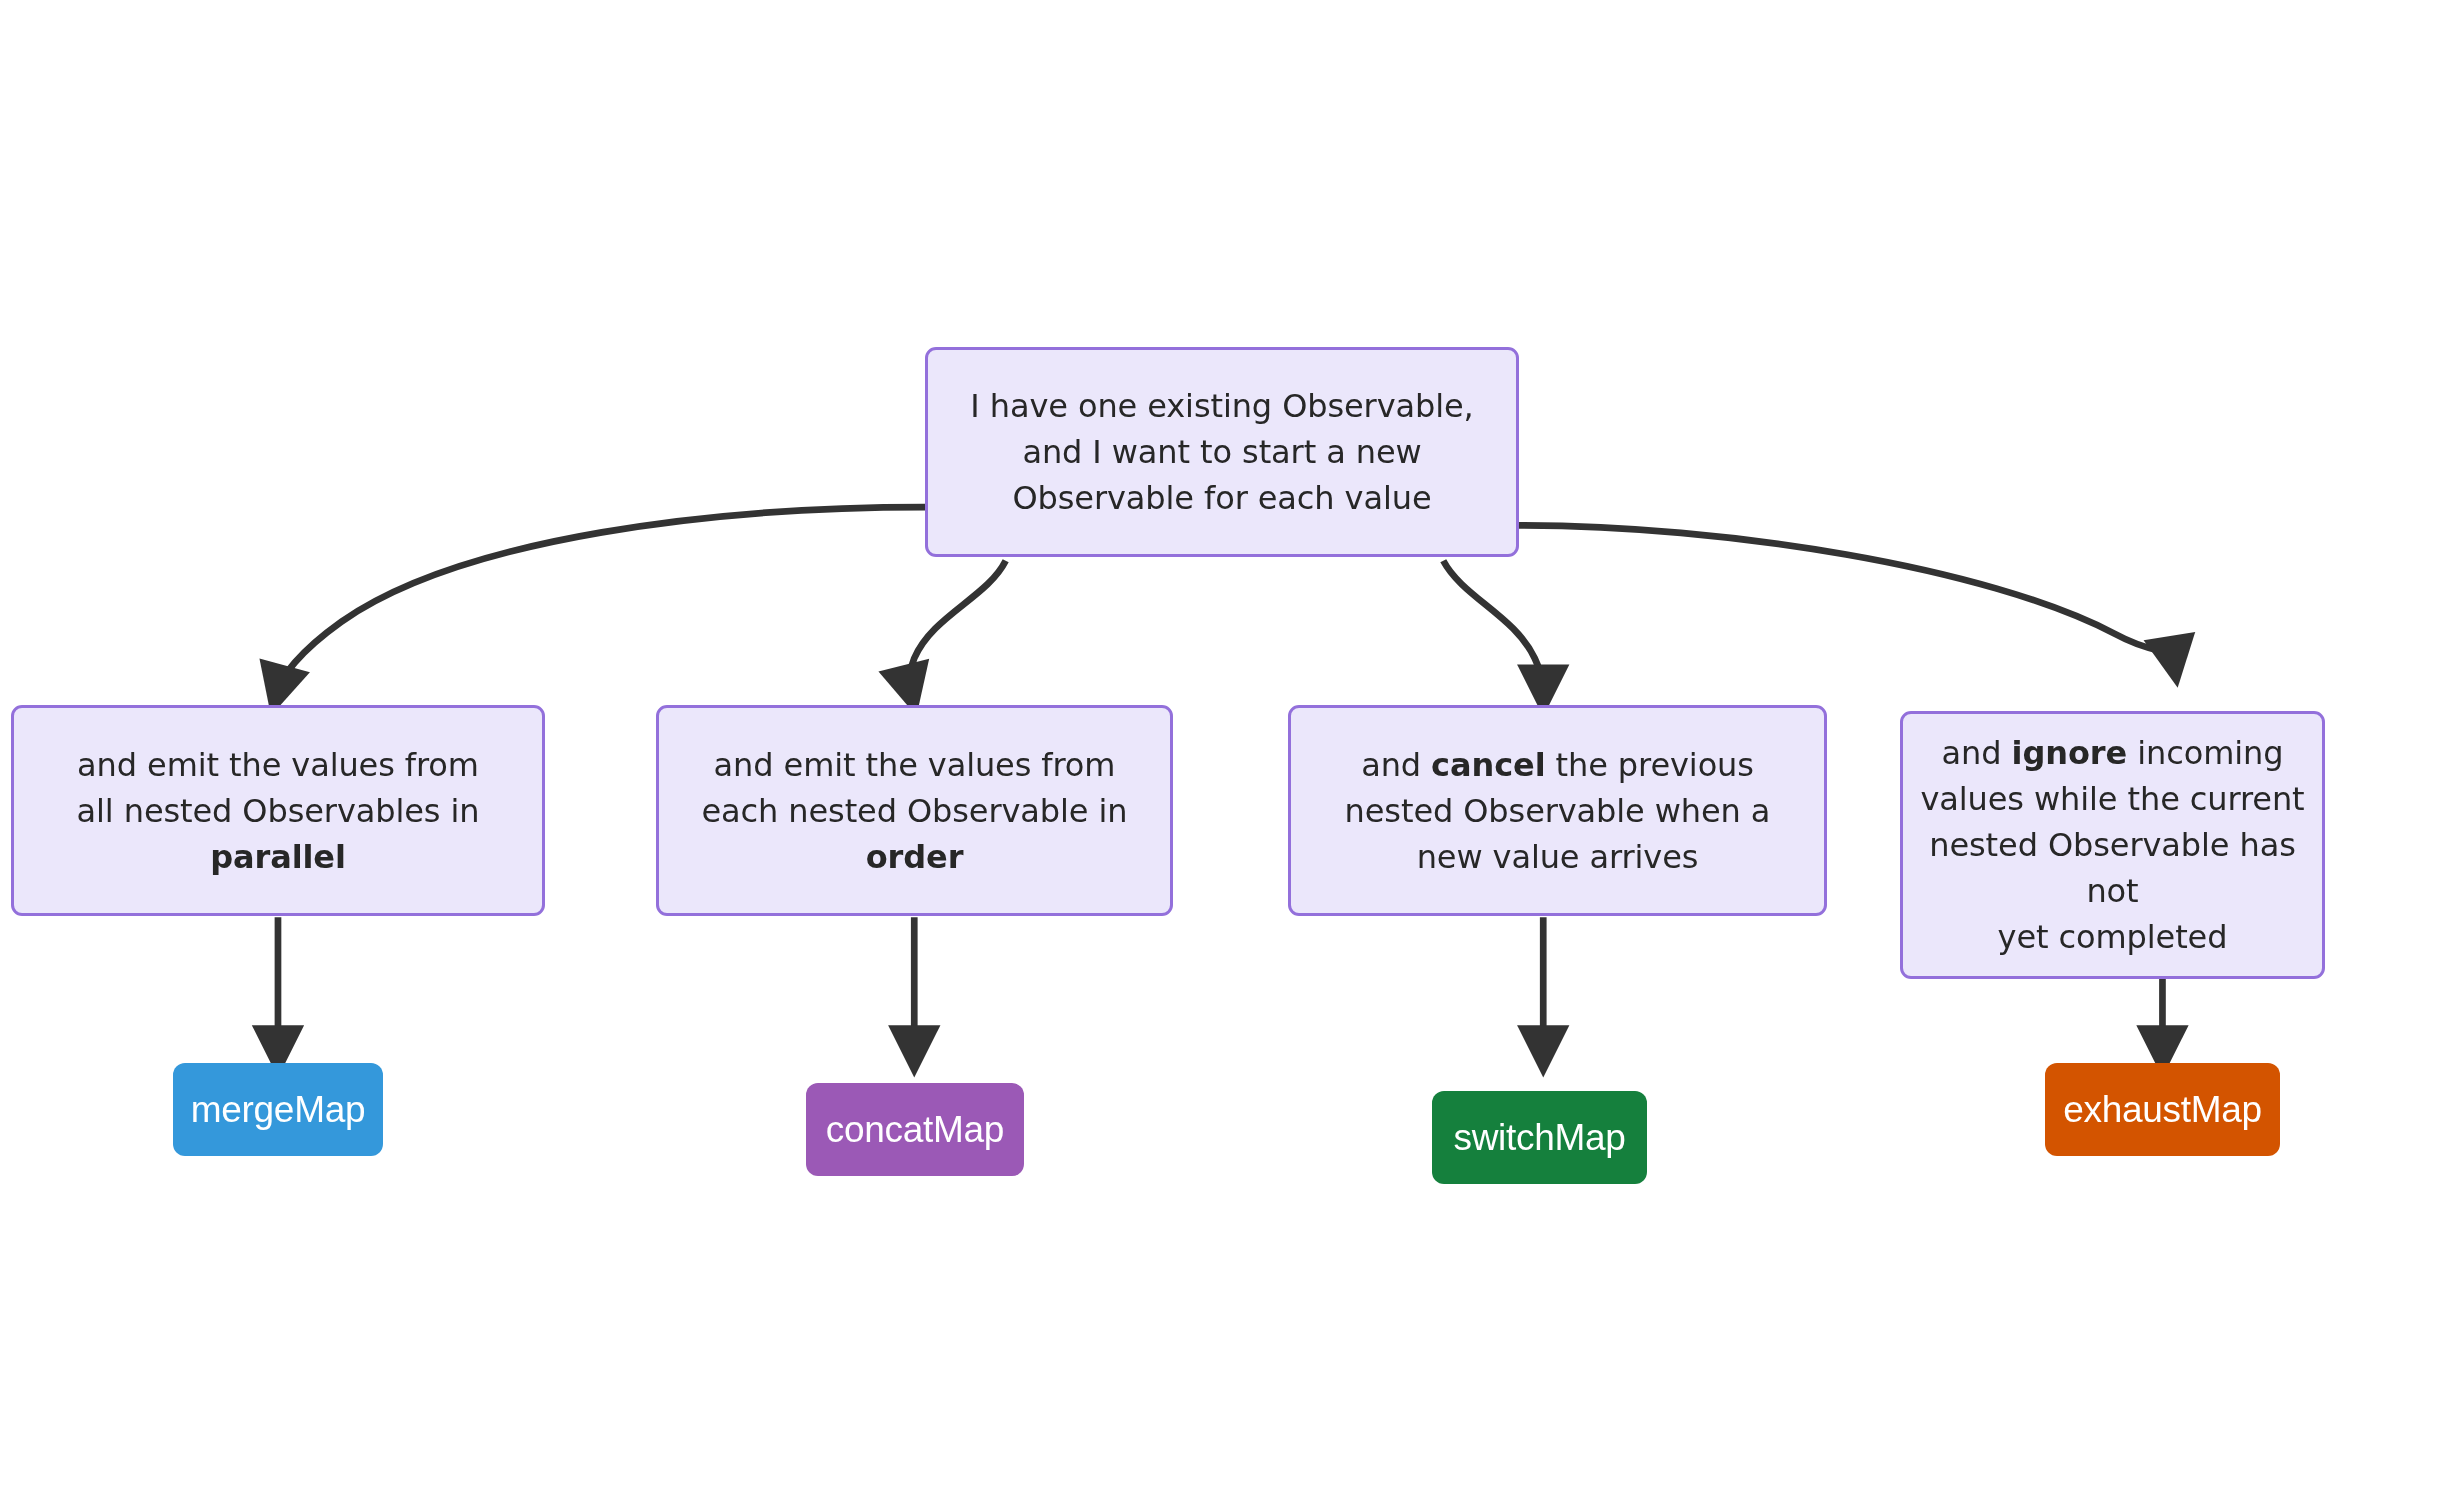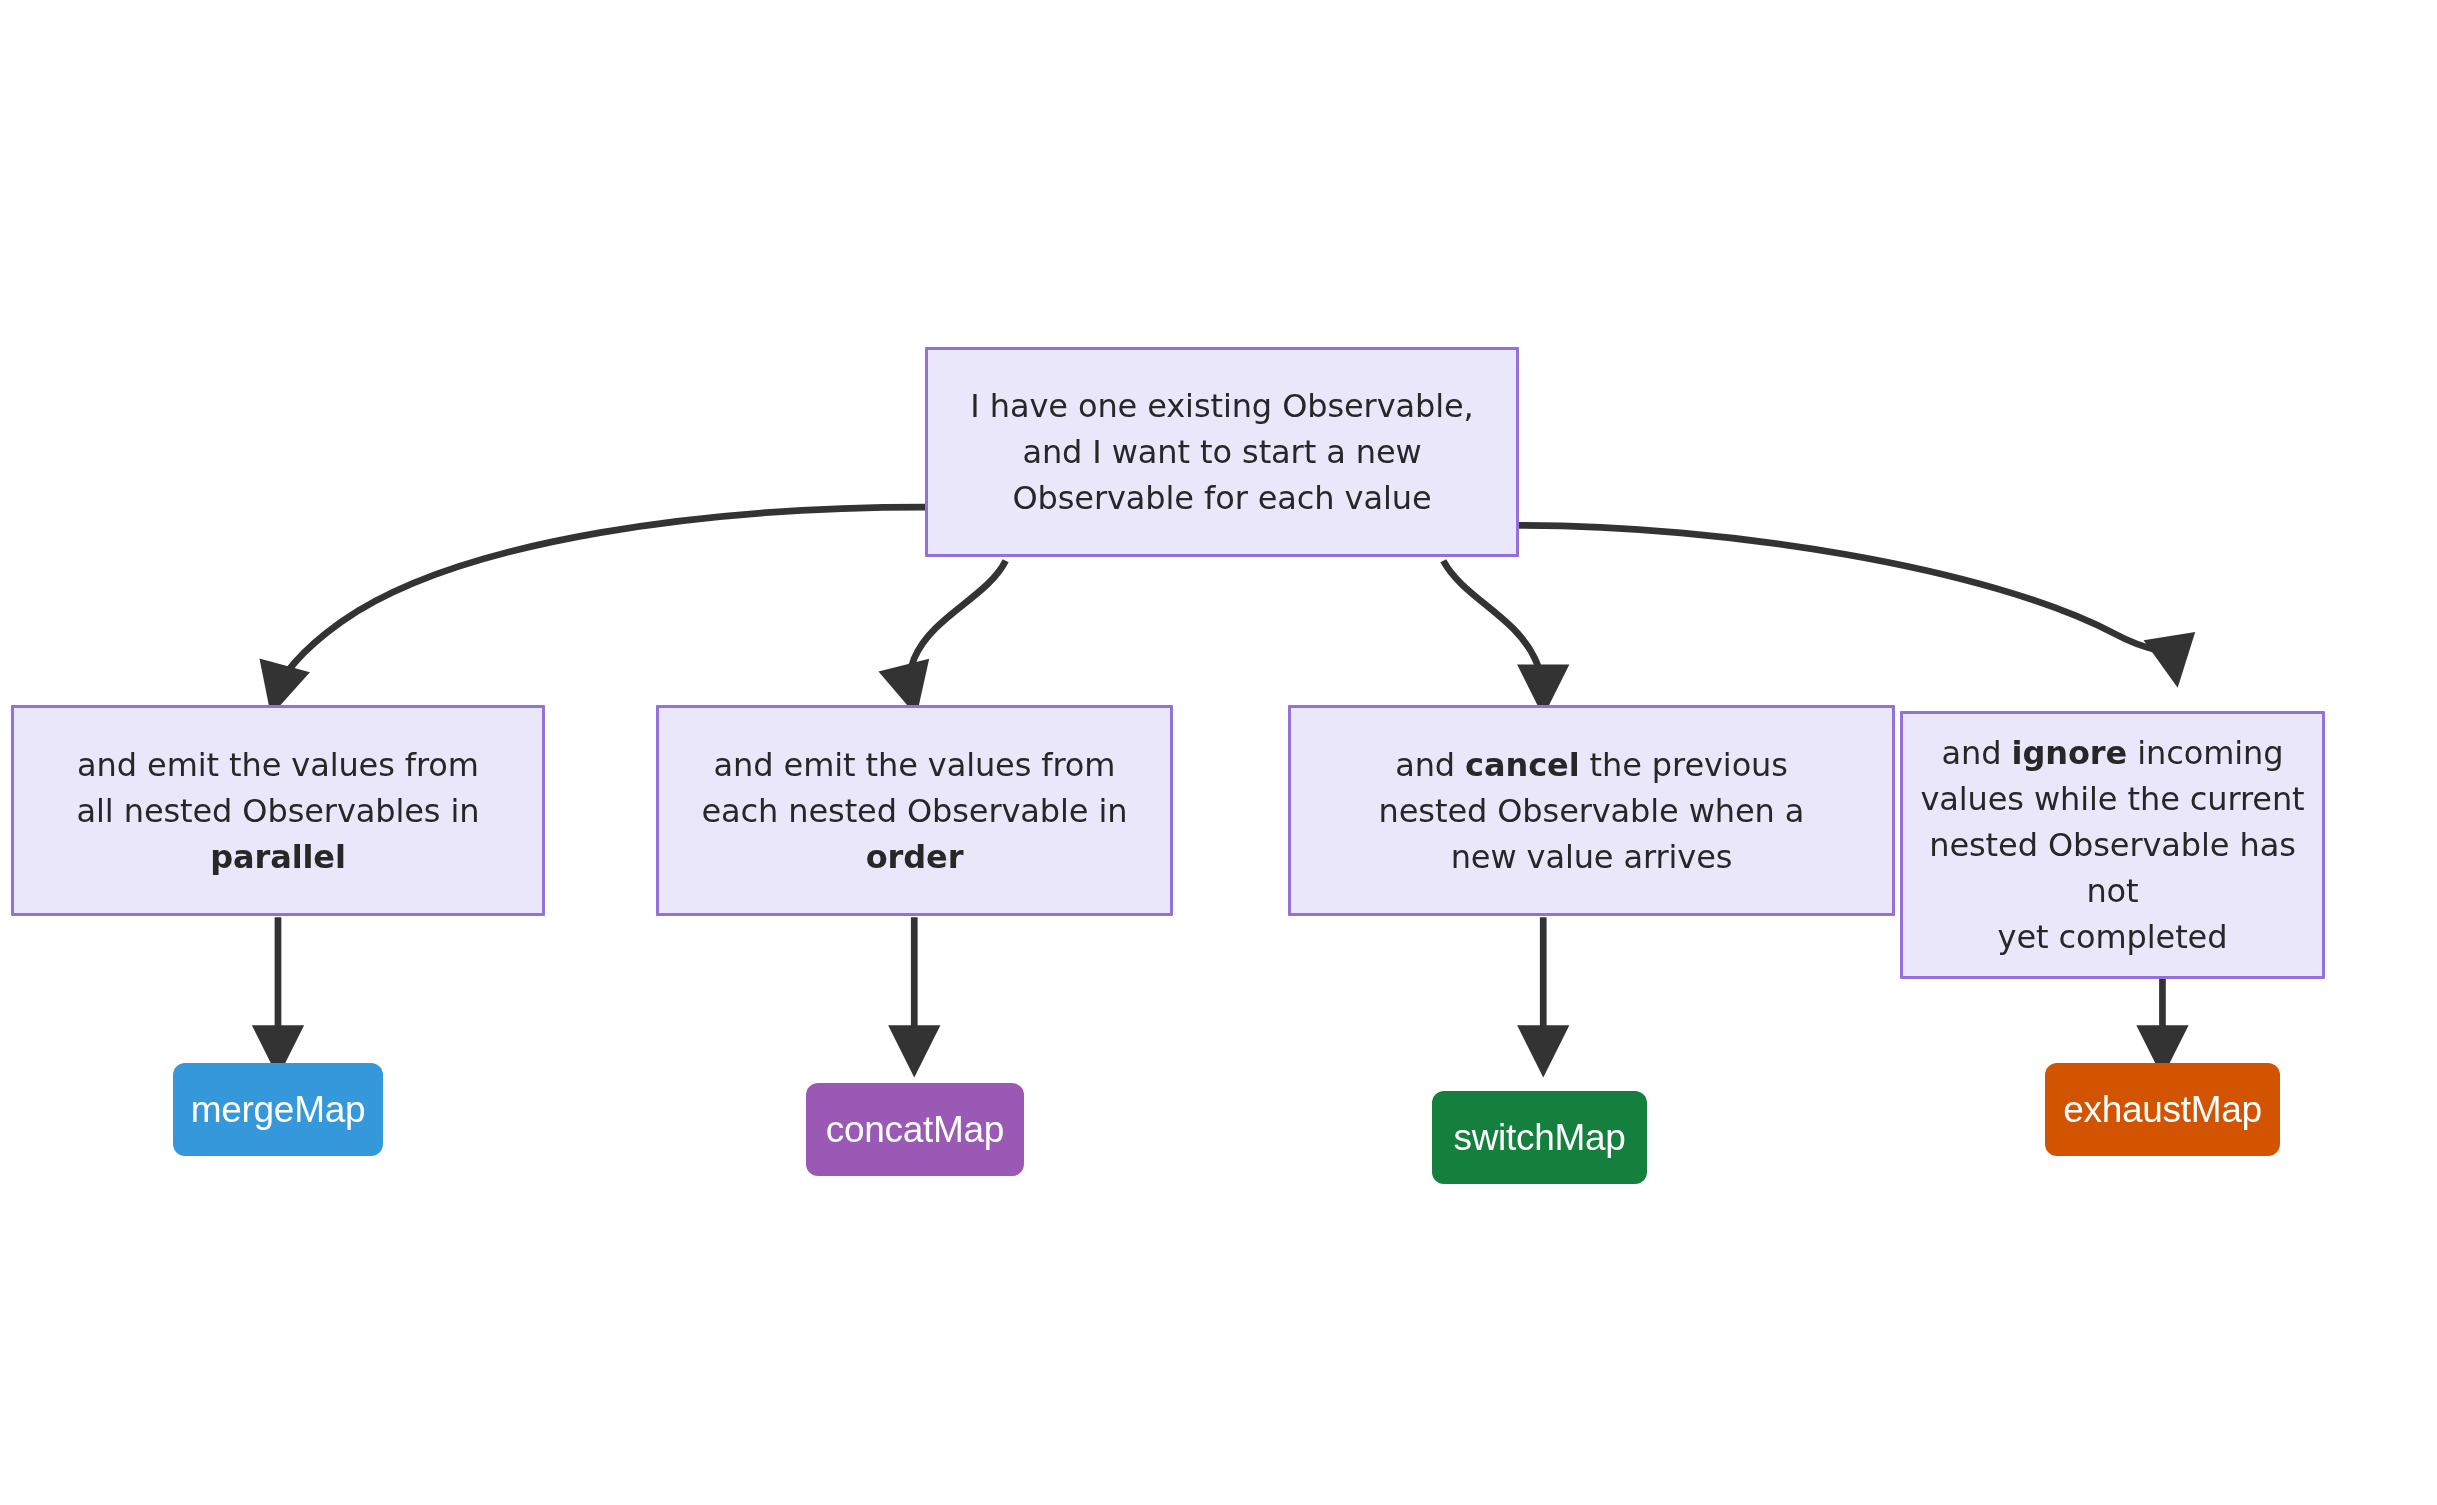--- a/index.html
+++ b/index.html
@@ -37,7 +37,7 @@
   .node-desc {
     background: #ebe7fb;
     border: 3px solid #9370db;
-    border-radius: 1px;
+    border-radius: 11px;
     color: #272727;
     font-size: 32px;
     line-height: 46px;

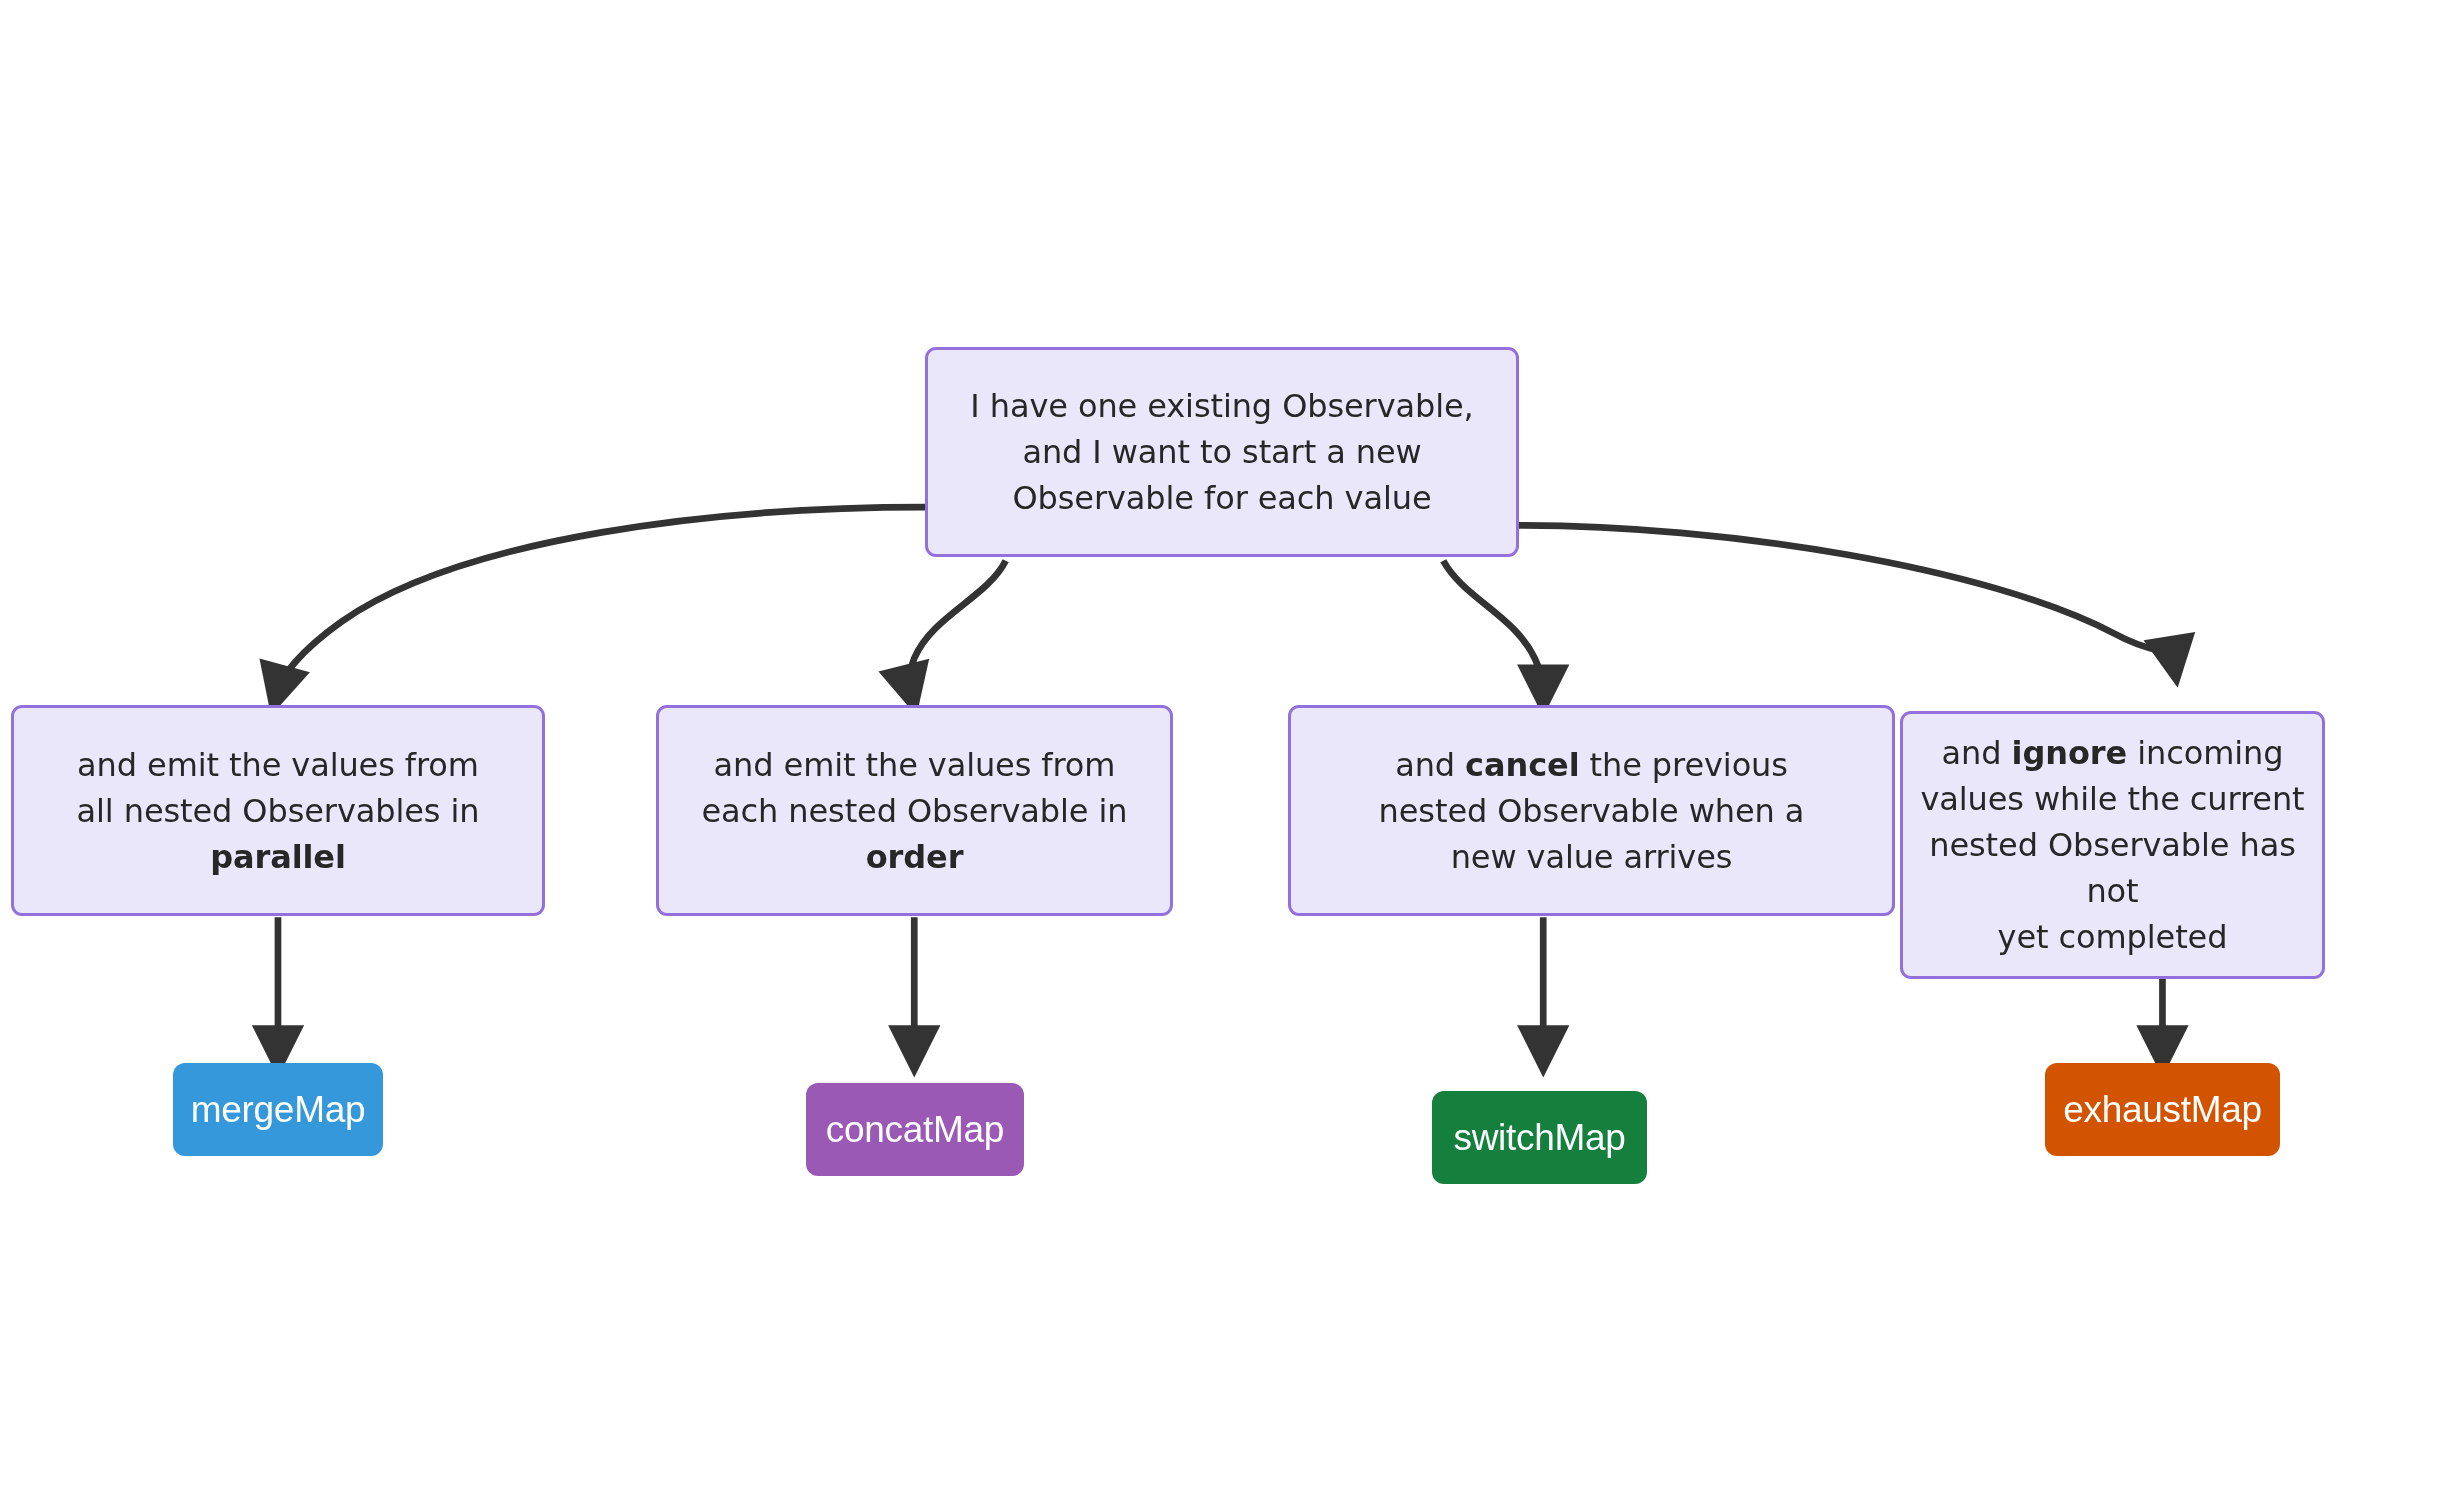--- a/index.html
+++ b/index.html
@@ -101,7 +101,7 @@
     <span class="txt">and emit the values from<br>each nested Observable in<br><b>order</b></span>
   </div>
 
-  <div class="node node-desc" style="left:1288px; top:705px; width:607px; height:211px;">
+  <div class="node node-desc" style="left:1288px; top:705px; width:539px; height:211px;">
     <span class="txt">and <b>cancel</b> the previous<br>nested Observable when a<br>new value arrives</span>
   </div>
 

